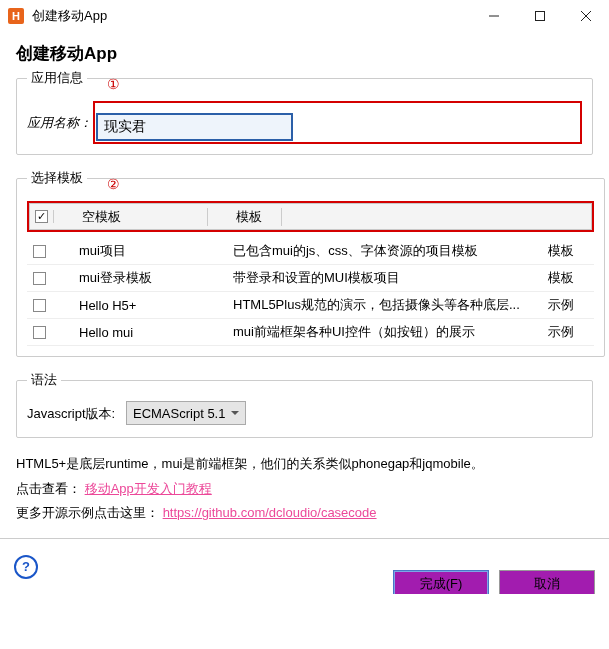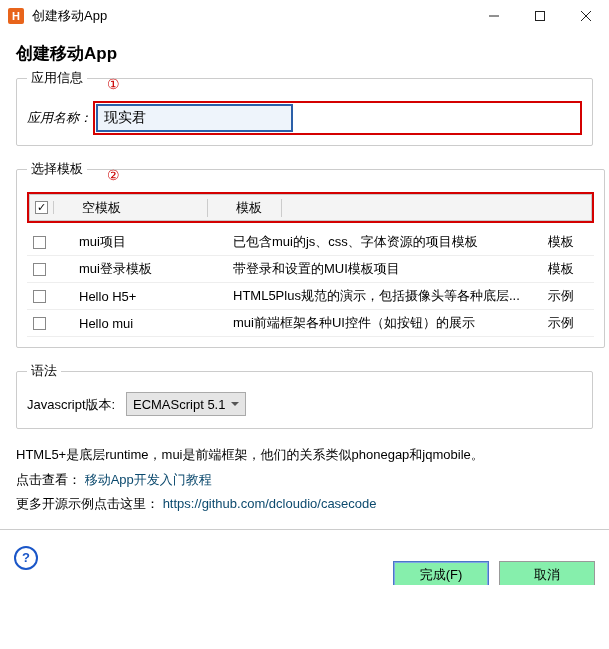--- a/index.html
+++ b/index.html
@@ -21,7 +21,7 @@
   .lab { width: 66px; font-style: italic; }
   .txt { flex: 1; height: 28px; border: 1px solid #a3a3a3; padding: 0 6px; font-size: 14px; }
   .redbox { border: 2px solid #d40000; padding: 1px; }
-  .redbox .txt { border: 2px solid #2b5fa8; background: #eef4fb; }
+  .redbox .txt { border: 2px solid #2b5fa8; background: #eef4fb; margin-top: 9px; }
   .btn-browse { margin-left: 6px; height: 28px; border: 1px solid #aaa; background: #eee; padding: 0 4px; }
   .tbl-outer { border: 2px solid #d40000; padding: 0; }
   .trow { display: flex; align-items: center; height: 27px; border-bottom: 1px solid #eee; gap: 26px; }

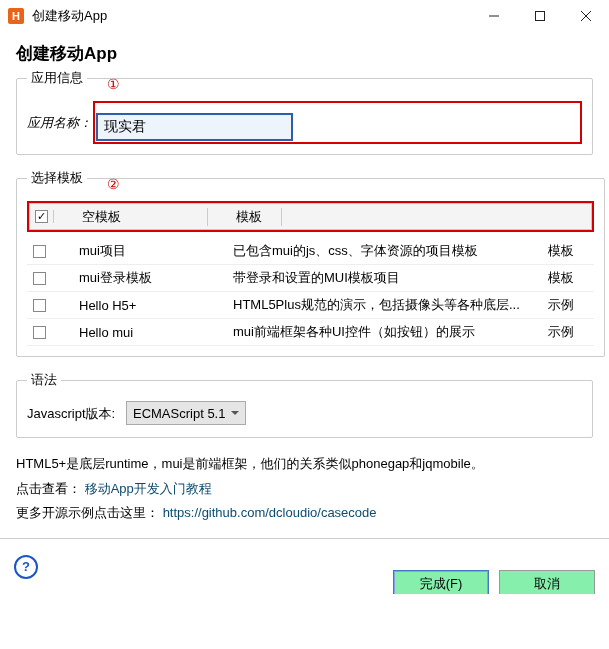--- a/index.html
+++ b/index.html
@@ -38,7 +38,7 @@
   .sel { height:24px; border:1px solid #aaa; background:#e5e5e5; padding:0 20px 0 6px; display:inline-flex; align-items:center; position:relative; }
   .sel::after { content:""; position:absolute; right:6px; top:50%; border:4px solid transparent; border-top-color:#555; transform:translateY(-2px); }
   .info { line-height: 1.9; padding: 2px 0 12px; }
-  a.lnk { color:#0c4a6e; }
+  a.lnk { color:#ec4899; text-decoration: underline; }
   .footer { border-top:1px solid #ccc; height: 56px; display:flex; align-items:center; padding:0 14px; }
   .help { width:24px; height:24px; border:2px solid #1a56c8; border-radius:50%; color:#1a56c8; display:flex; align-items:center; justify-content:center; font-weight:bold; }
   .spacer { flex:1; }

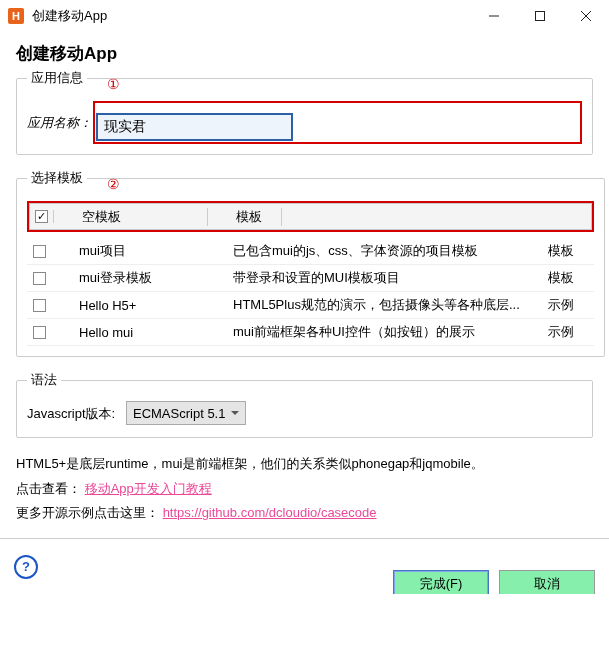--- a/index.html
+++ b/index.html
@@ -42,7 +42,7 @@
   .footer { border-top:1px solid #ccc; height: 56px; display:flex; align-items:center; padding:0 14px; }
   .help { width:24px; height:24px; border:2px solid #1a56c8; border-radius:50%; color:#1a56c8; display:flex; align-items:center; justify-content:center; font-weight:bold; }
   .spacer { flex:1; }
-  .fbtn { width:96px; height:28px; border:1px solid #999; margin-left:10px; background:#86efac; display:flex; align-items:center; justify-content:center;margin-top:35px; }
+  .fbtn { width:96px; height:28px; border:1px solid #999; margin-left:10px; background:#a21caf; display:flex; align-items:center; justify-content:center;margin-top:35px; }
   .fbtn.primary { border:1px solid #4a76c7; box-shadow: inset 0 0 0 1px #7ea6e6; }
 </style>
 </head>

